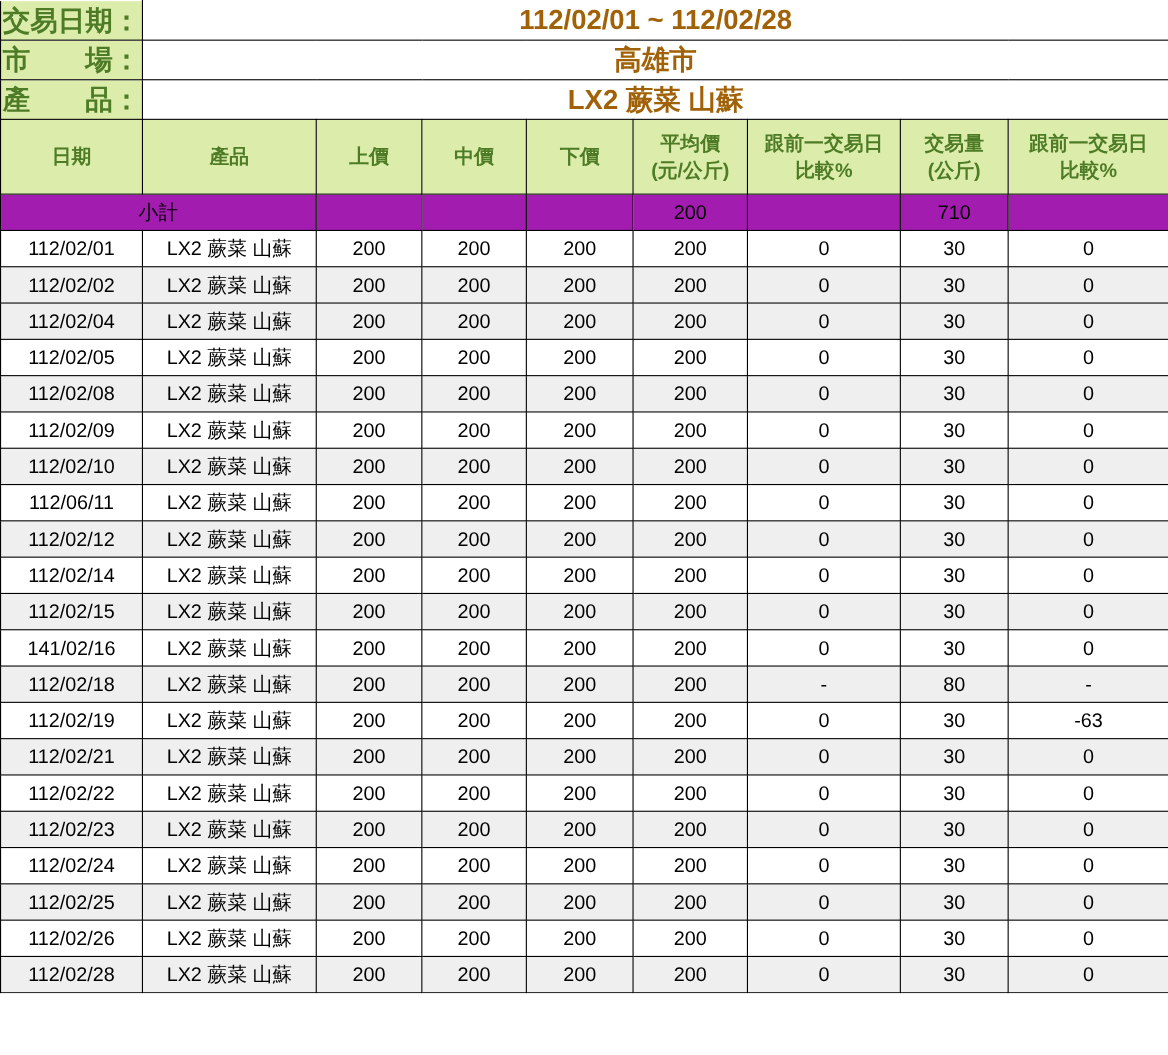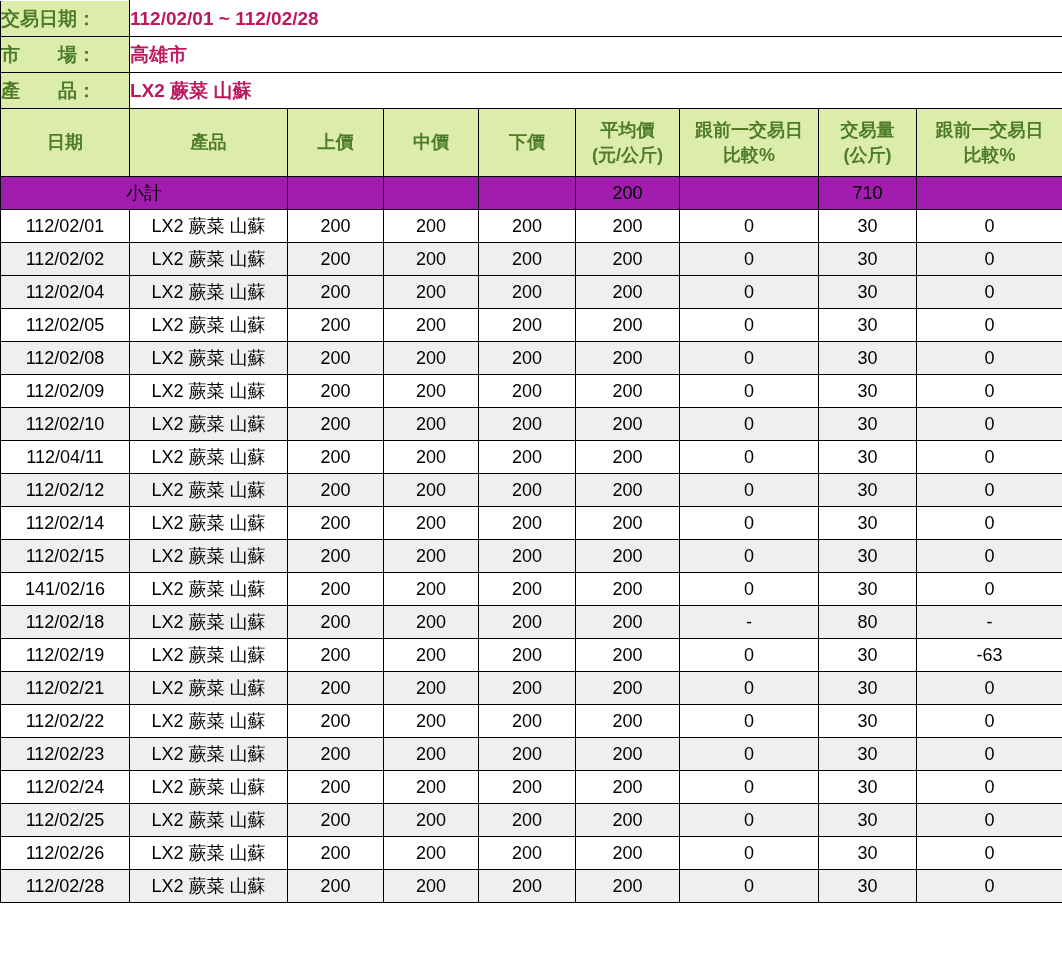--- a/index.html
+++ b/index.html
@@ -20,7 +20,7 @@
     vertical-align: middle;
   }
   
-  tr.info-row td { height: 36px; font-size: 19px; font-weight: bold; }
+  tr.info-row td { height: 36px; font-size: 25px; font-weight: bold; text-align: center; }
   tr.info-row.first td { border-top-color: #fff; }
   td.info-label {
     background: #dcedab;

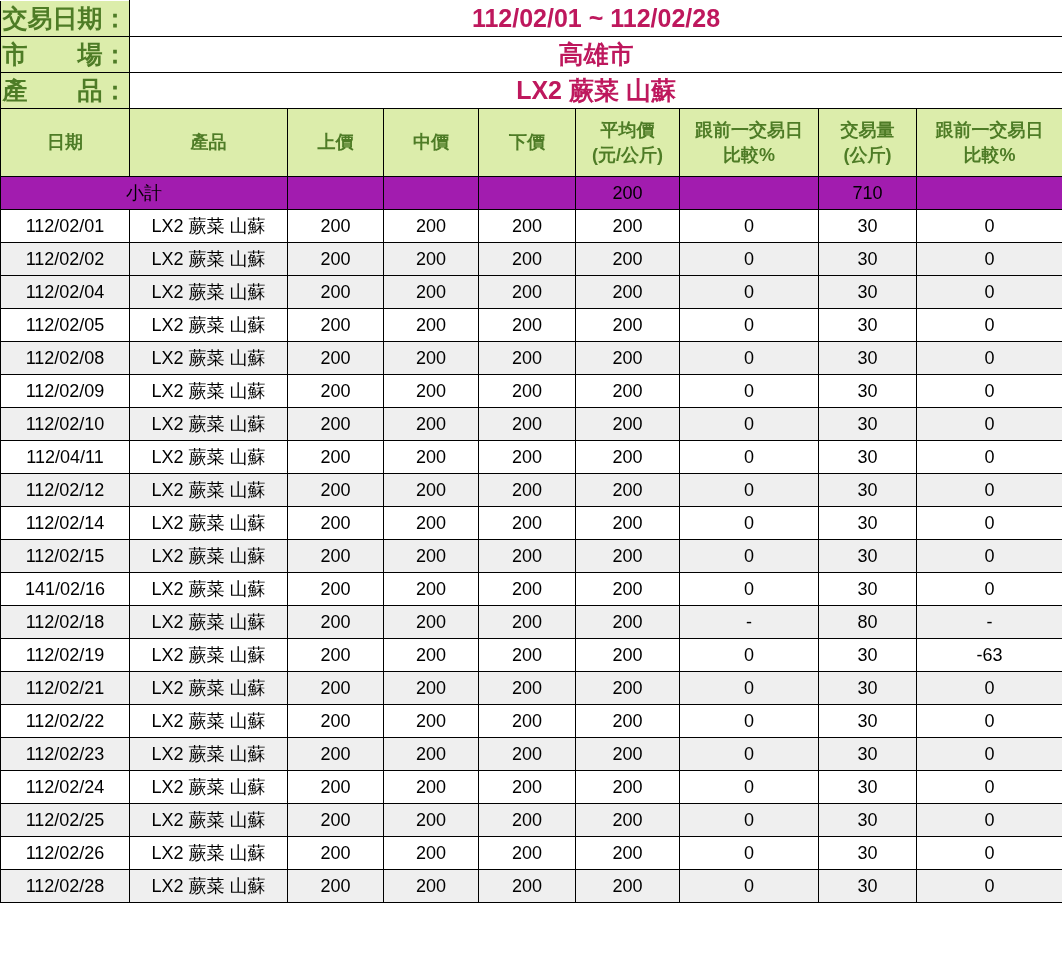--- a/index.html
+++ b/index.html
@@ -31,7 +31,7 @@
   }
   td.info-value {
     background: #ffffff;
-    color: #be185d;
+    color: #a16207;
     padding-left: 7px;
     text-align: left;
     border-right-color: #fff;

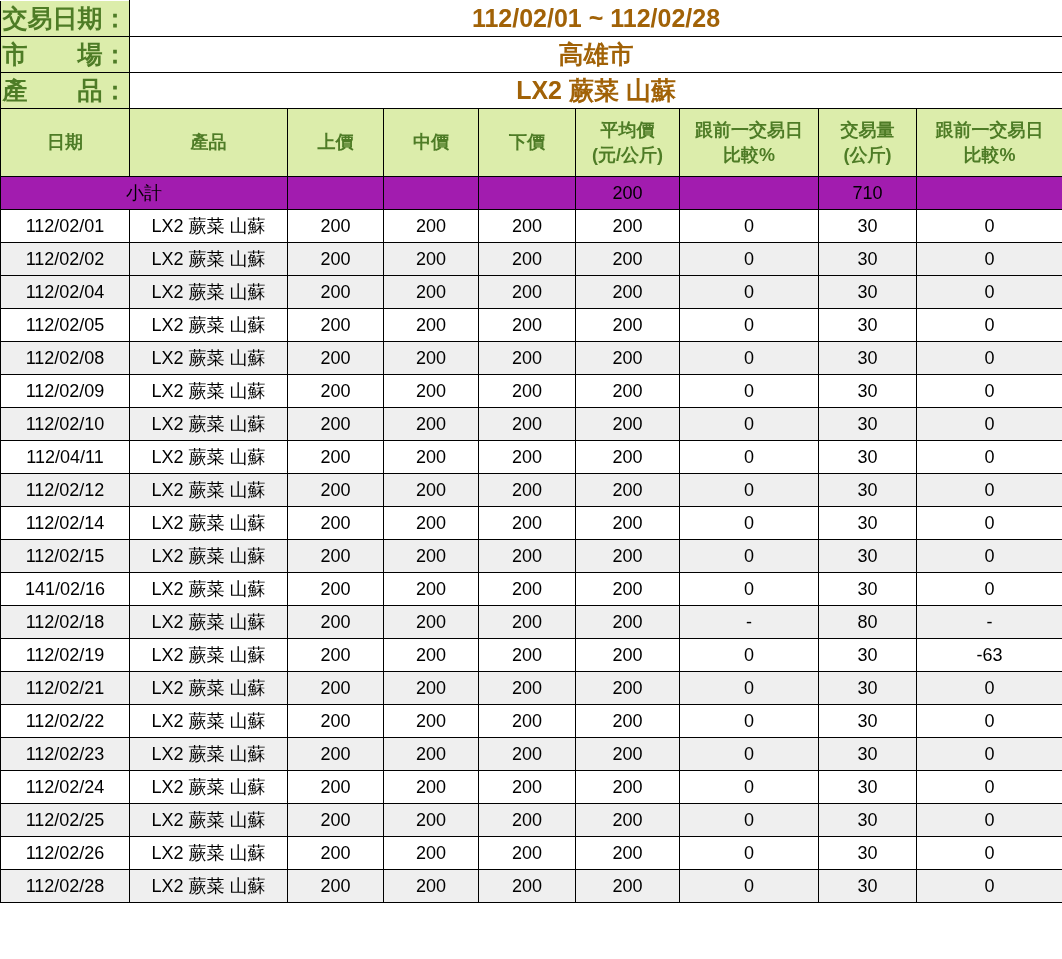--- a/index.html
+++ b/index.html
@@ -194,7 +194,7 @@
     <td>0</td>
   </tr>
       <tr class="data-row">
-    <td>112/04/11</td>
+    <td>112/06/11</td>
     <td>LX2 蕨菜 山蘇</td>
     <td>200</td>
     <td>200</td>

